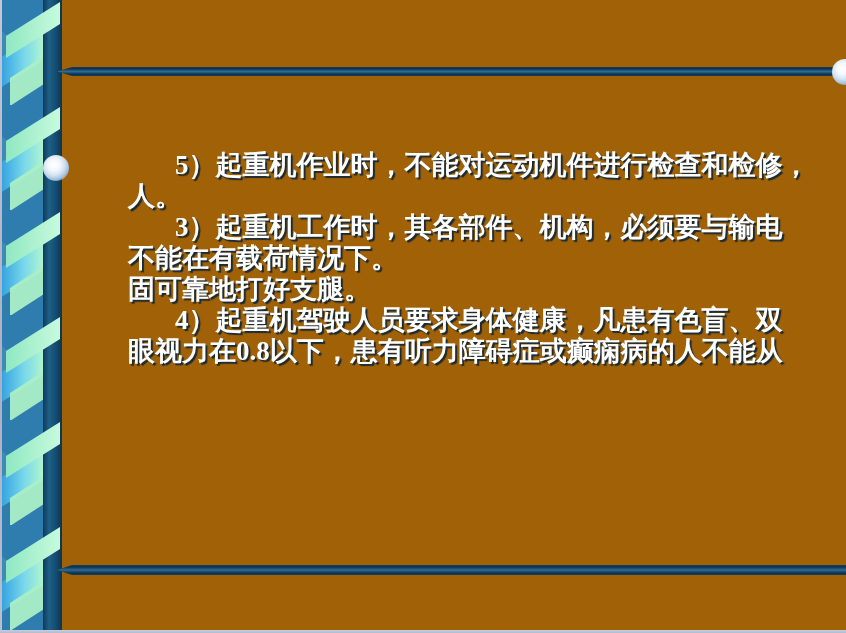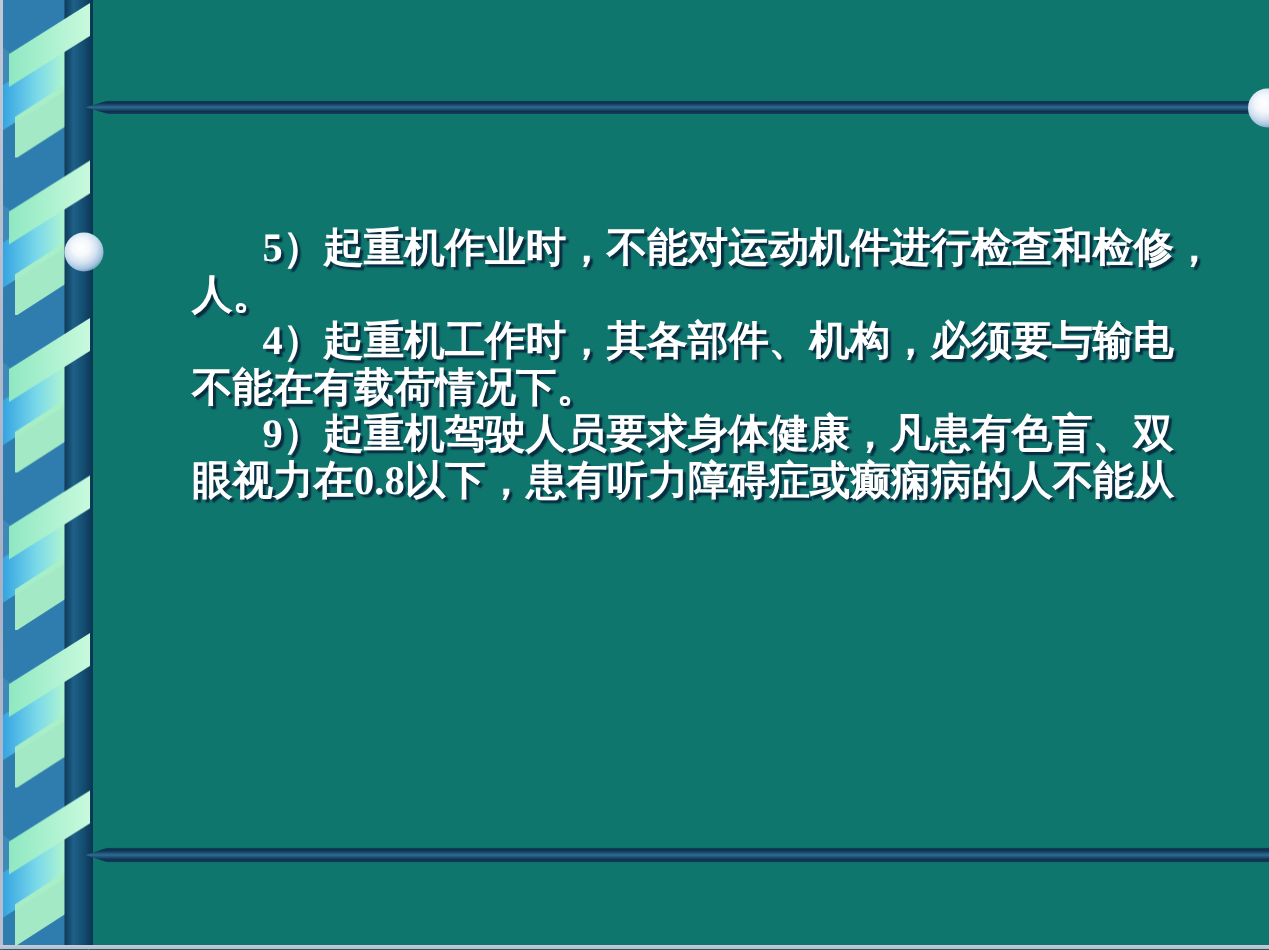--- a/index.html
+++ b/index.html
@@ -5,7 +5,7 @@
   html,body{margin:0;padding:0;background:#222;}
   .slide{
     position:relative;width:846px;height:633px;overflow:hidden;
-    background:#0f766e;
+    background:#a16207;
     font-family:"Liberation Serif","DejaVu Serif",serif;
   }
   .left-strip{position:absolute;left:0;top:0;width:62px;height:633px;z-index:1;}

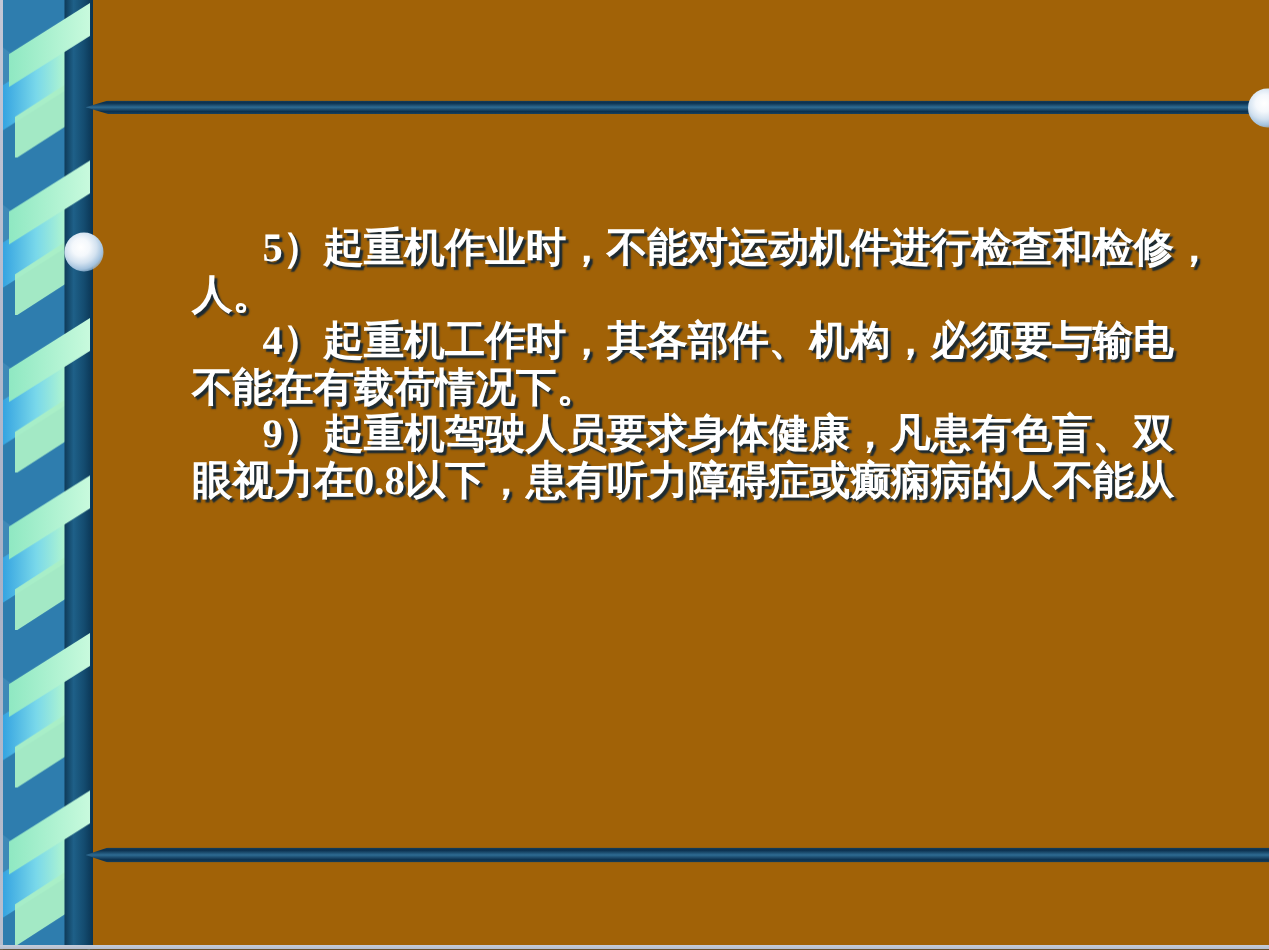--- a/index.html
+++ b/index.html
@@ -79,7 +79,7 @@
   <div class="text-block">
     <div class="ln ind">5）起重机作业时，不能对运动机件进行检查和检修，</div>
     <div class="ln">人。</div>
-    <div class="ln ind">4）起重机工作时，其各部件、机构，必须要与输电</div>
+    <div class="ln ind">3）起重机工作时，其各部件、机构，必须要与输电</div>
     <div class="ln">不能在有载荷情况下。</div>
     <div class="ln ind">9）起重机驾驶人员要求身体健康，凡患有色盲、双</div>
     <div class="ln">眼视力在0.8以下，患有听力障碍症或癫痫病的人不能从</div>

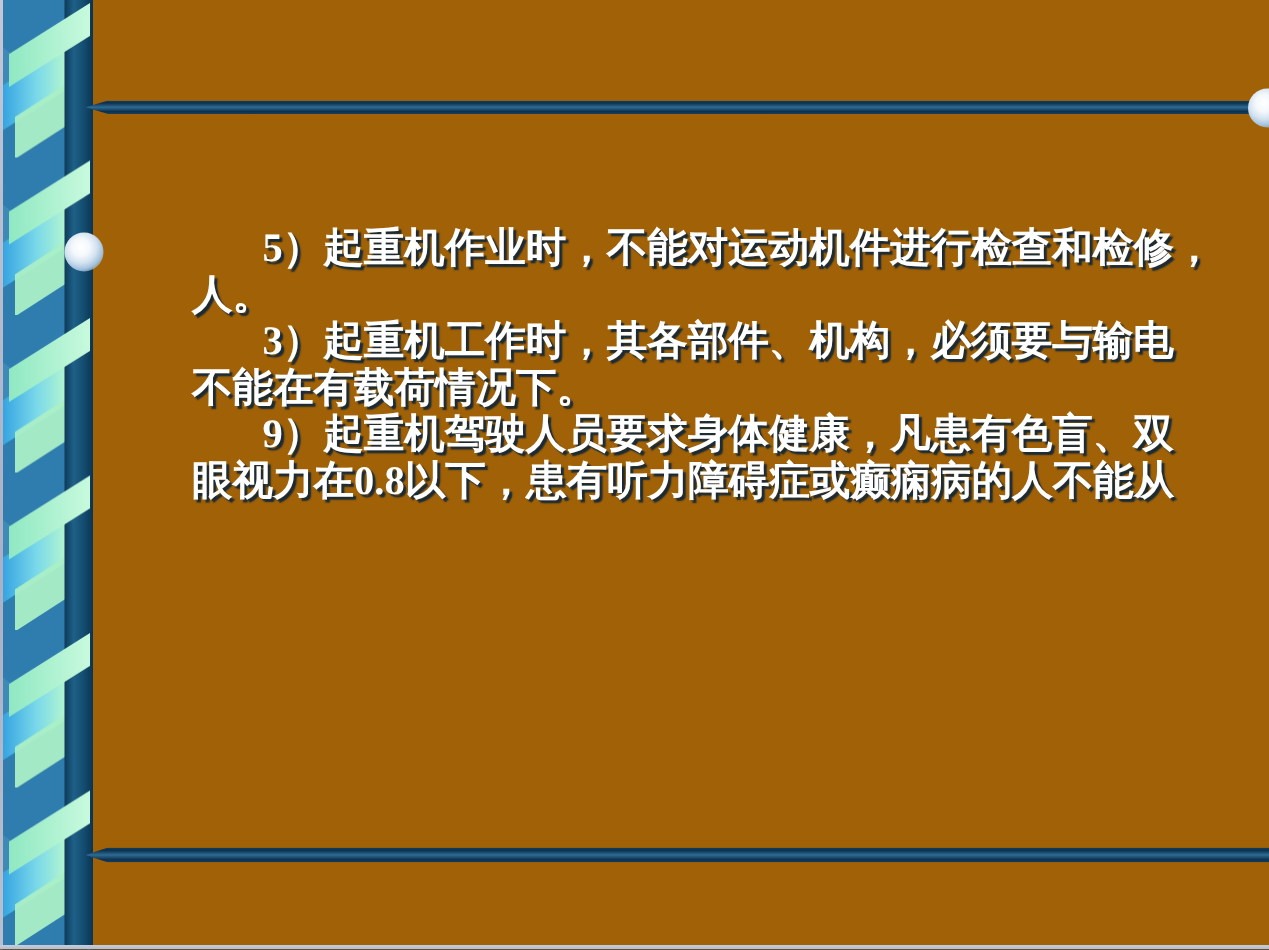--- a/index.html
+++ b/index.html
@@ -81,6 +81,7 @@
     <div class="ln">人。</div>
     <div class="ln ind">3）起重机工作时，其各部件、机构，必须要与输电</div>
     <div class="ln">不能在有载荷情况下。</div>
+    <div class="ln">固可靠地打好支腿。</div>
     <div class="ln ind">9）起重机驾驶人员要求身体健康，凡患有色盲、双</div>
     <div class="ln">眼视力在0.8以下，患有听力障碍症或癫痫病的人不能从</div>
   </div>

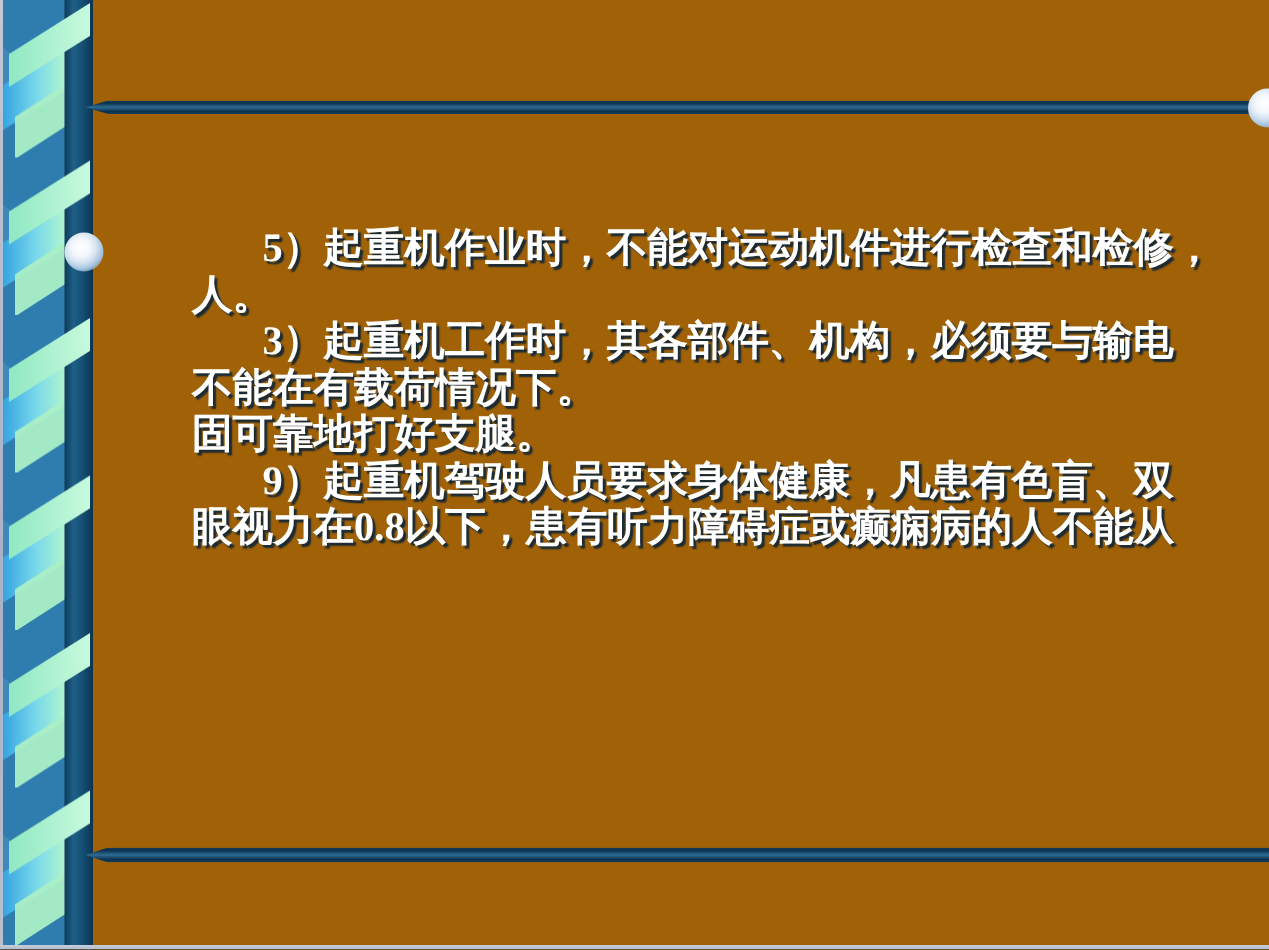--- a/index.html
+++ b/index.html
@@ -82,7 +82,7 @@
     <div class="ln ind">3）起重机工作时，其各部件、机构，必须要与输电</div>
     <div class="ln">不能在有载荷情况下。</div>
     <div class="ln">固可靠地打好支腿。</div>
-    <div class="ln ind">9）起重机驾驶人员要求身体健康，凡患有色盲、双</div>
+    <div class="ln ind">4）起重机驾驶人员要求身体健康，凡患有色盲、双</div>
     <div class="ln">眼视力在0.8以下，患有听力障碍症或癫痫病的人不能从</div>
   </div>
 

